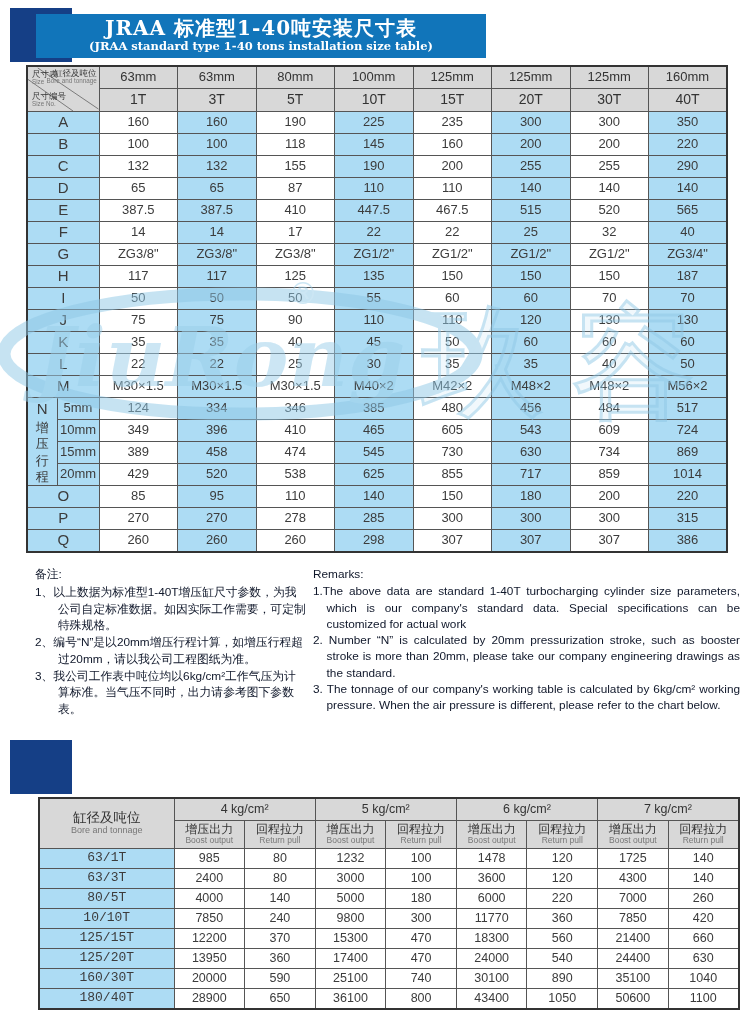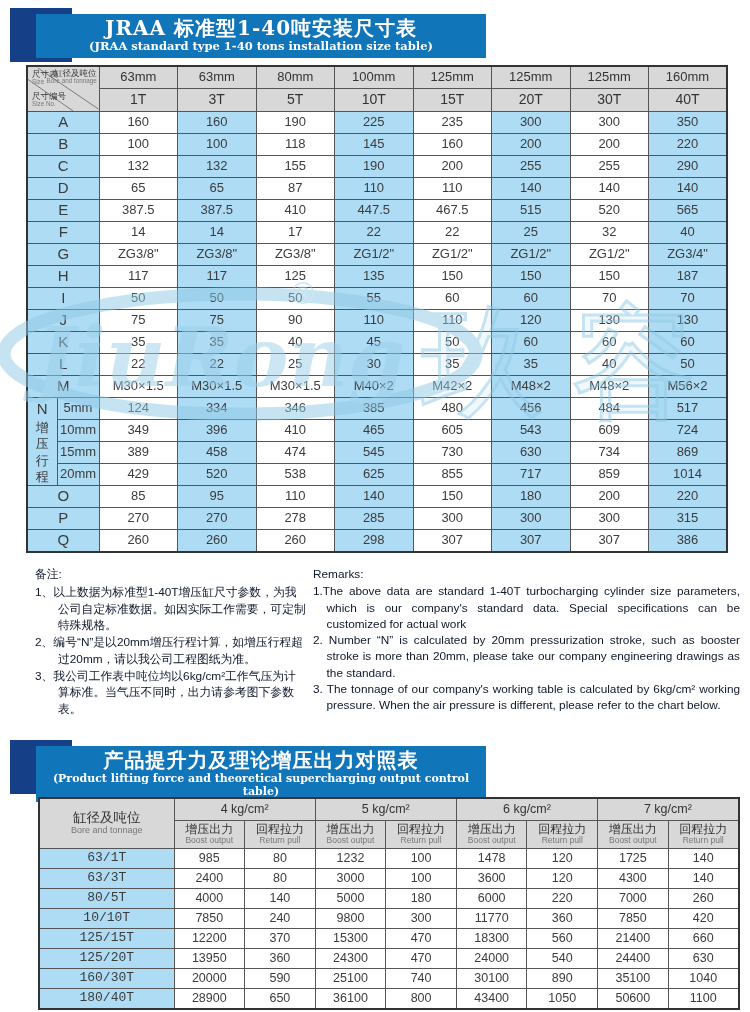--- a/index.html
+++ b/index.html
@@ -386,10 +386,6 @@
 
   <div class="banner" style="top:740px;">
     <div class="sq"></div>
-    <div class="ribbon">
-      <div class="t-cn">产品提升力及理论增压出力对照表</div>
-      <div class="t-en" style="font-size:11px;">(Product lifting force and theoretical supercharging output control table)</div>
-    </div>
   </div>
 
   <table id="force-table">

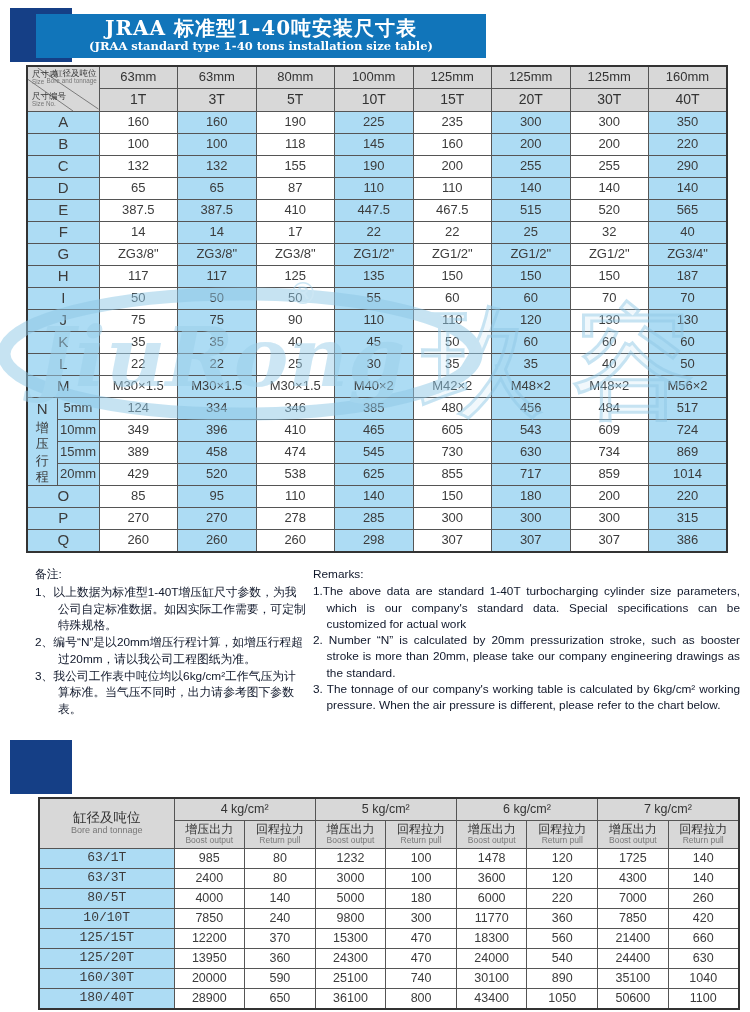--- a/index.html
+++ b/index.html
@@ -499,7 +499,7 @@
           <td class="lab">125/20T</td>
           <td>13950</td>
           <td>360</td>
-          <td>24300</td>
+          <td>17400</td>
           <td>470</td>
           <td>24000</td>
           <td>540</td>

